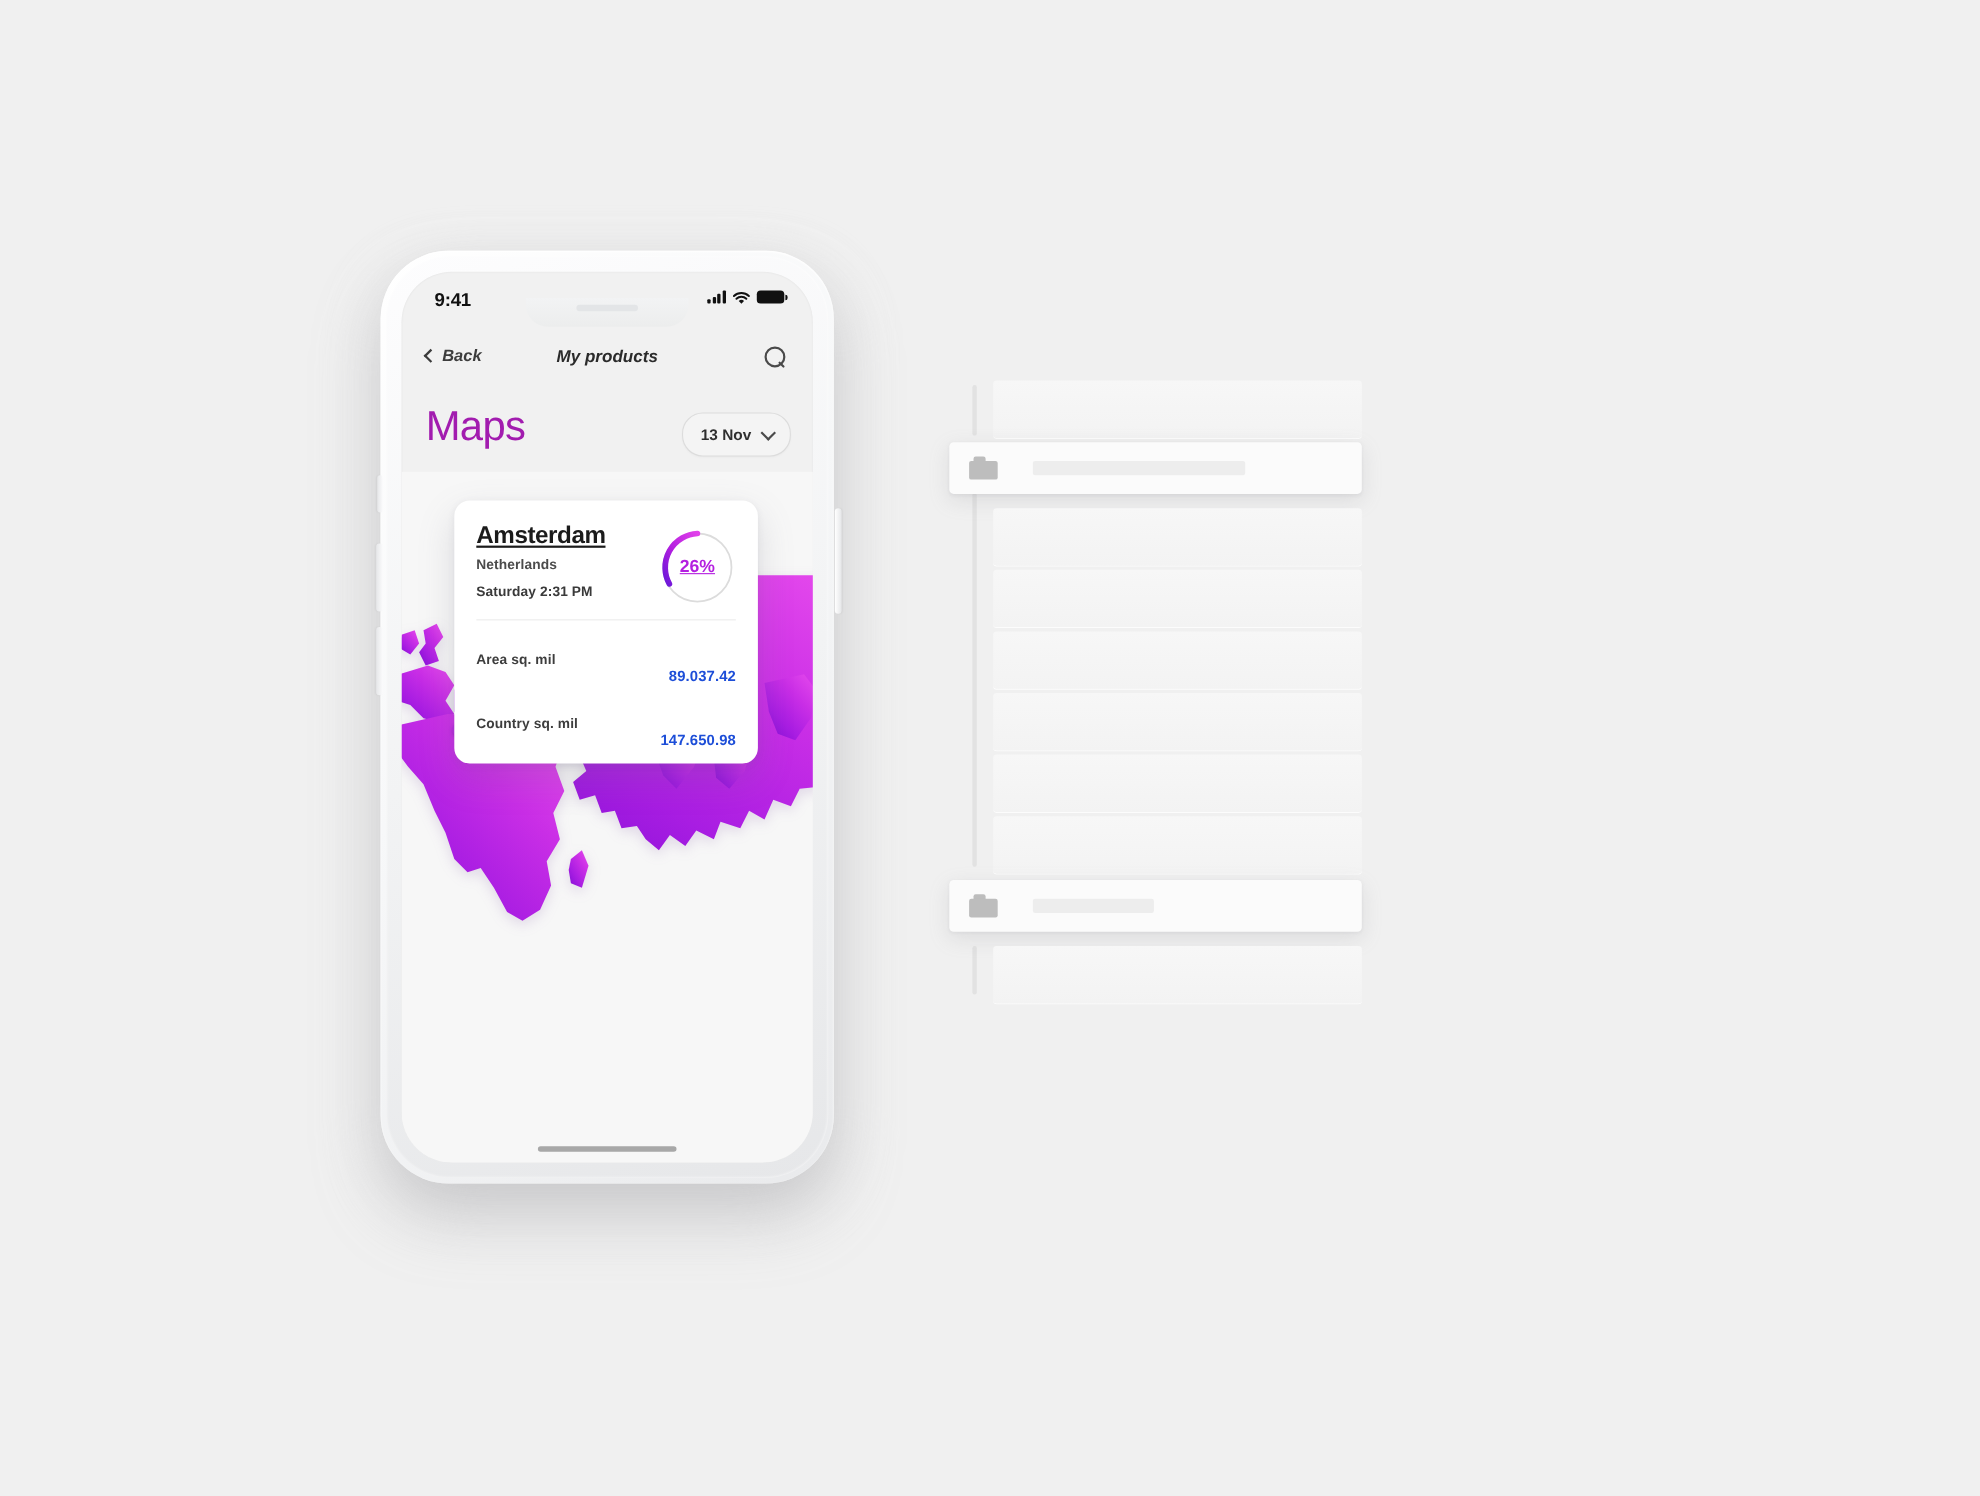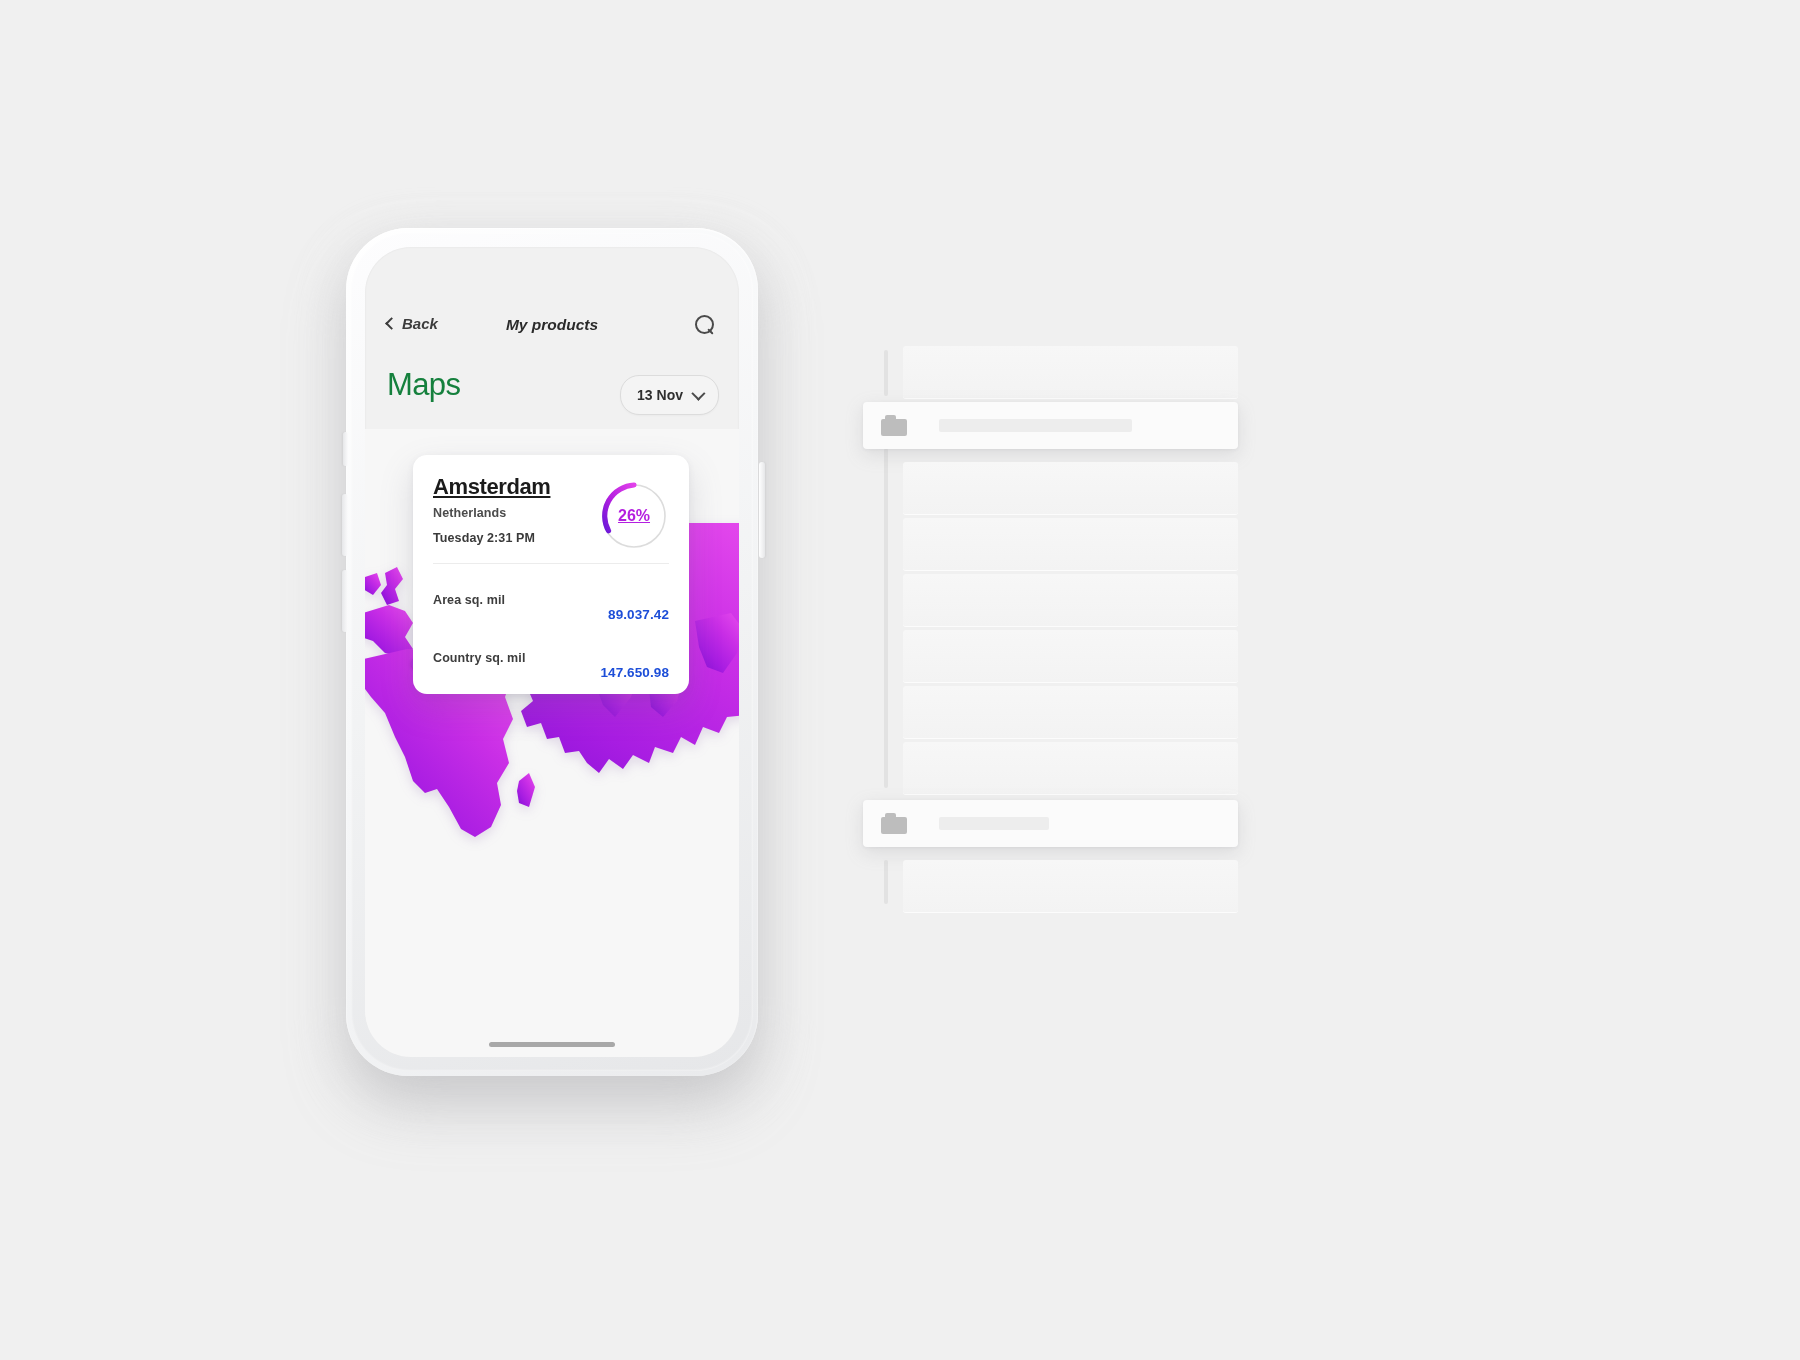--- a/index.html
+++ b/index.html
@@ -170,6 +170,27 @@
 
     <div class="screen">
 
+      <div class="statusbar">
+        <div class="notch"></div>
+        <div class="notch-speaker"></div>
+        <div class="sb-time">9:41</div>
+        <div class="sb-right">
+          <span class="signal">
+            <i></i>
+              <i></i>
+              <i></i>
+              <i></i>
+          </span>
+          <span class="wifi">
+            <svg width="16" height="12" viewBox="0 0 16 12">
+              <path d="M8 11.2 5.6 8.6a3.4 3.4 0 0 1 4.8 0L8 11.2z" fill="#111"></path>
+              <path d="M3.5 6.6a6.4 6.4 0 0 1 9 0" stroke="#111" stroke-width="1.8" fill="none" stroke-linecap="round"></path>
+              <path d="M1.2 4.1a9.8 9.8 0 0 1 13.6 0" stroke="#111" stroke-width="1.8" fill="none" stroke-linecap="round"></path>
+            </svg>
+          </span>
+          <span class="battery"></span>
+        </div>
+      </div>
 
       <div class="navbar">
         <div class="nav-back">

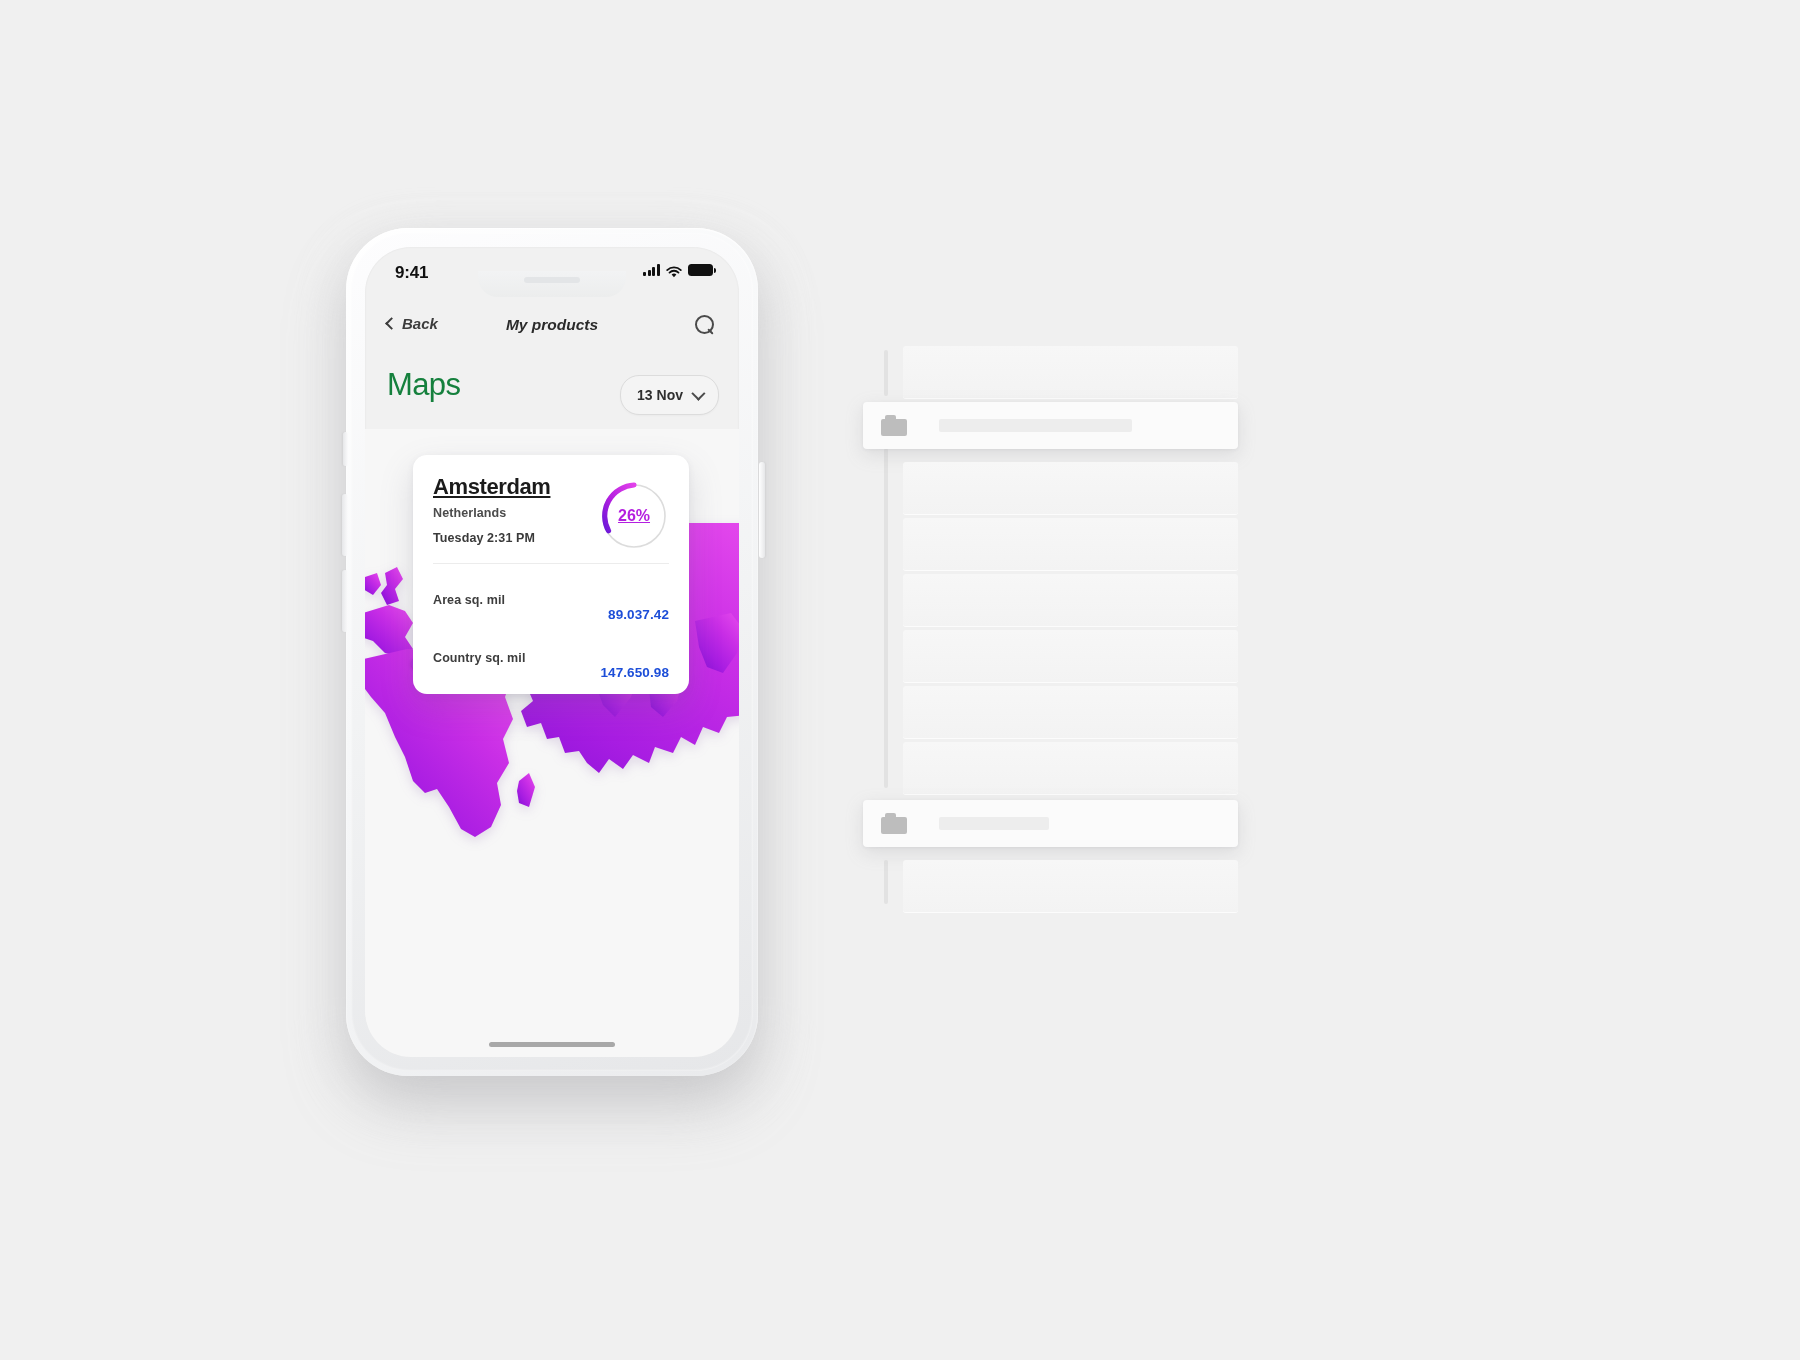--- a/index.html
+++ b/index.html
@@ -88,7 +88,7 @@
 
   
   .sect{position:absolute;left:0;top:110px;width:374px;height:70px;}
-  .sect-title{position:absolute;left:22px;top:10px;font-size:31px;color:#15803d;
+  .sect-title{position:absolute;left:22px;top:10px;font-size:38px;color:#a21caf;
     font-weight:400;letter-spacing:-.6px;}
   .date-pill{
     position:absolute;right:20px;top:18px;height:38px;padding:0 16px;border-radius:19px;

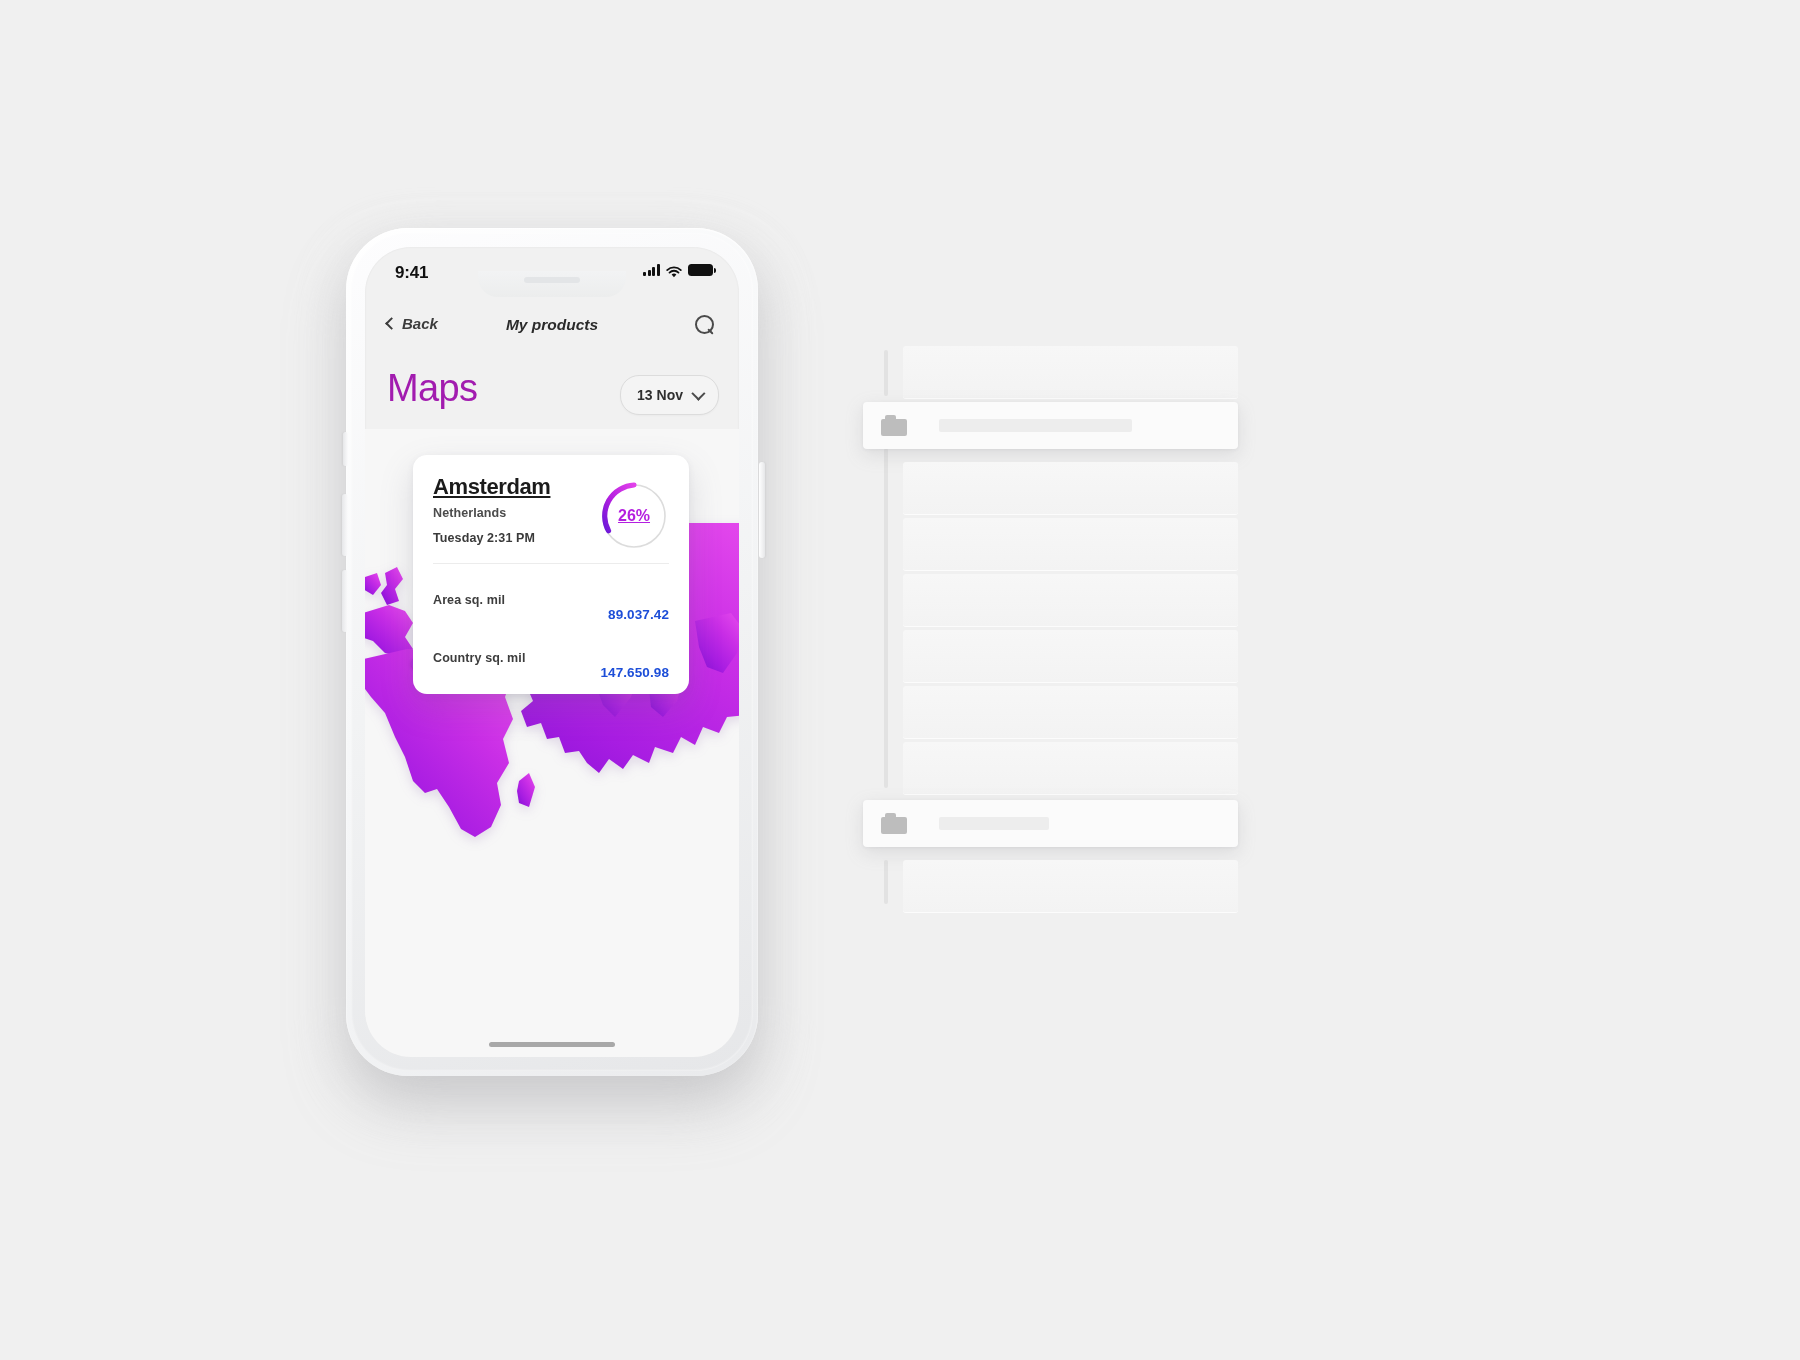--- a/index.html
+++ b/index.html
@@ -269,7 +269,7 @@
         <div class="card">
           <div class="card-city">Amsterdam</div>
           <div class="card-country">Netherlands</div>
-          <div class="card-time">Tuesday 2:31 PM</div>
+          <div class="card-time">Saturday 2:31 PM</div>
 
           <div class="donut">
             <svg width="74" height="74" viewBox="0 0 74 74">

